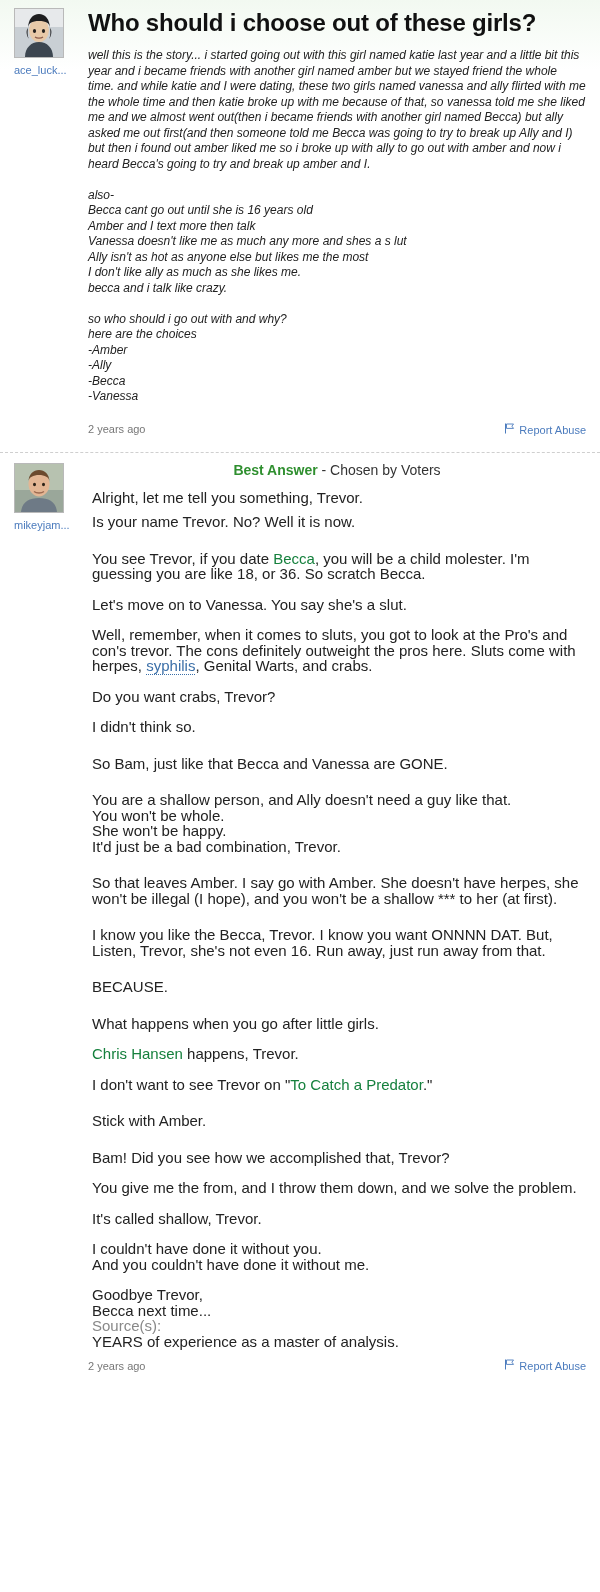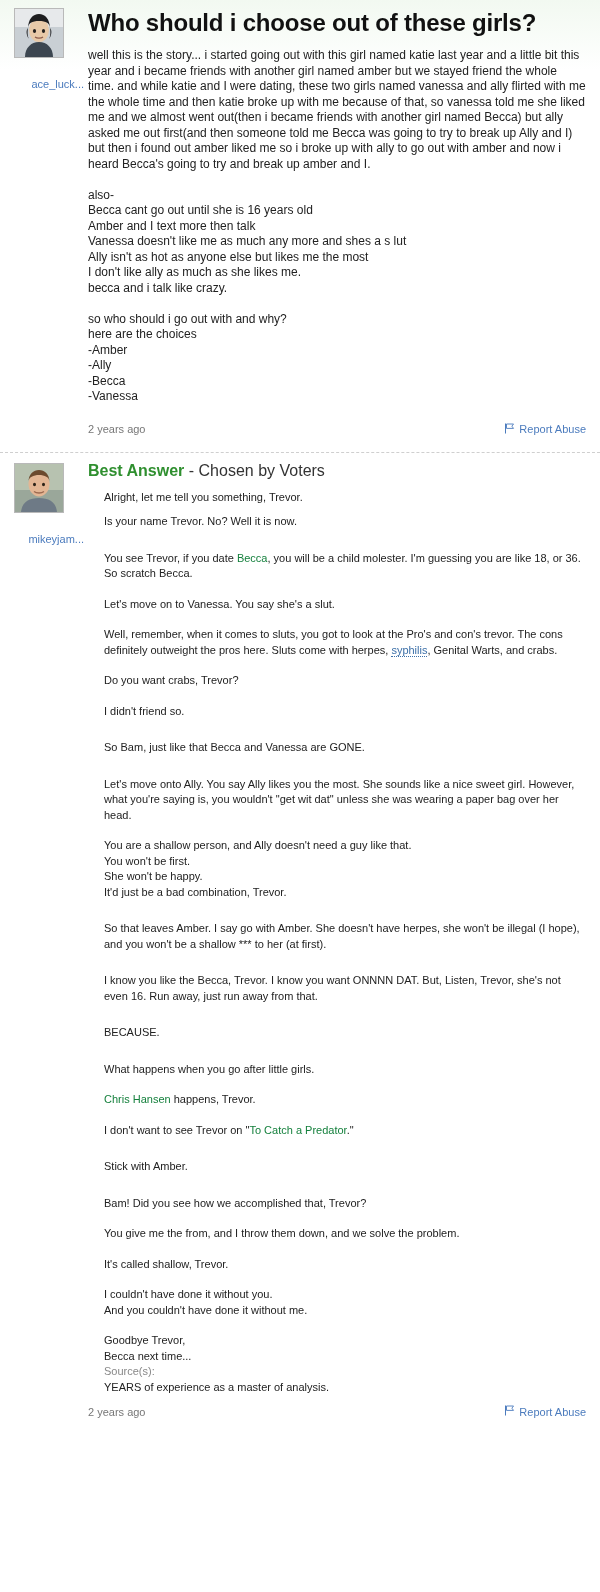--- a/index.html
+++ b/index.html
@@ -85,6 +85,7 @@
     color: #222222;
     white-space: pre-wrap;
     margin: 0;
+    font-style: italic;
   }
 
   .meta-row {

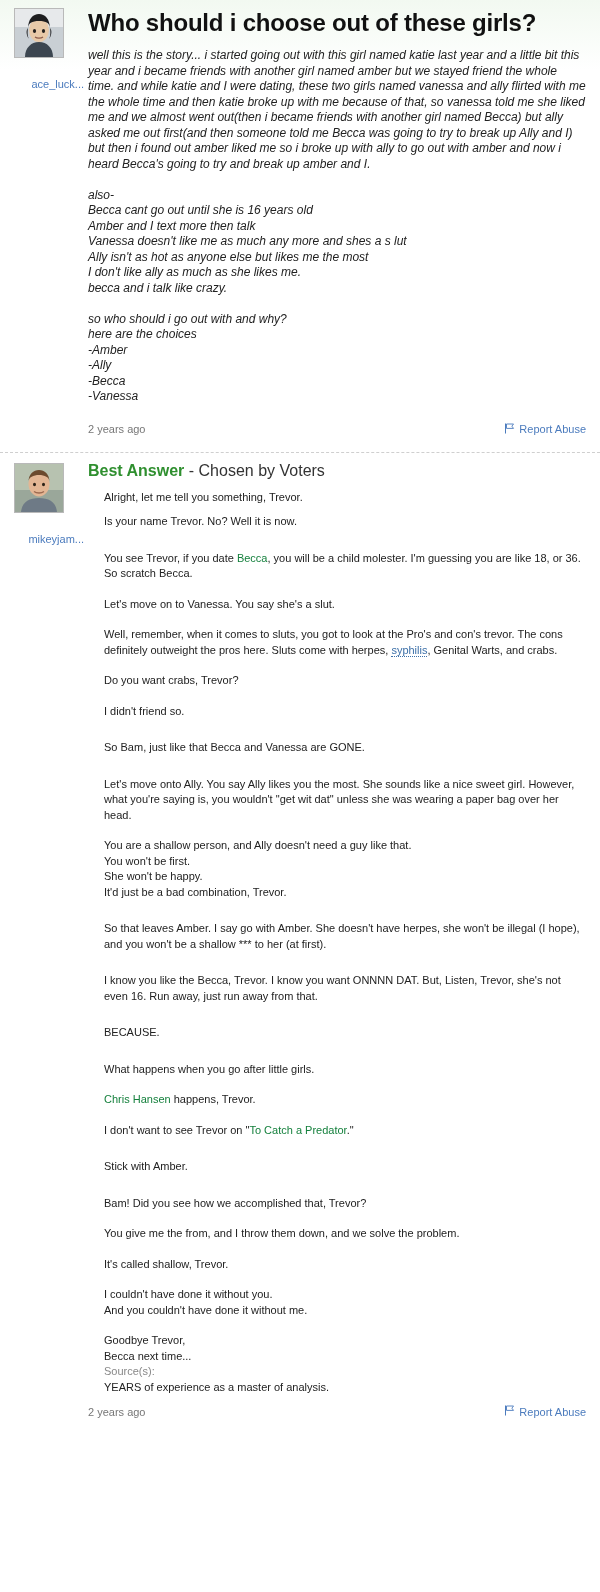--- a/index.html
+++ b/index.html
@@ -54,14 +54,13 @@
   .avatar svg { display: block; }
   .avatar-name {
     display: block;
-    margin-top: 20px;
+    margin-top: 6px;
     font-size: 11px;
     color: #4b7bbd;
     text-decoration: none;
     width: 70px;
     overflow: hidden;
     white-space: nowrap;
-    text-align: right;
   }
 
   .content-col {

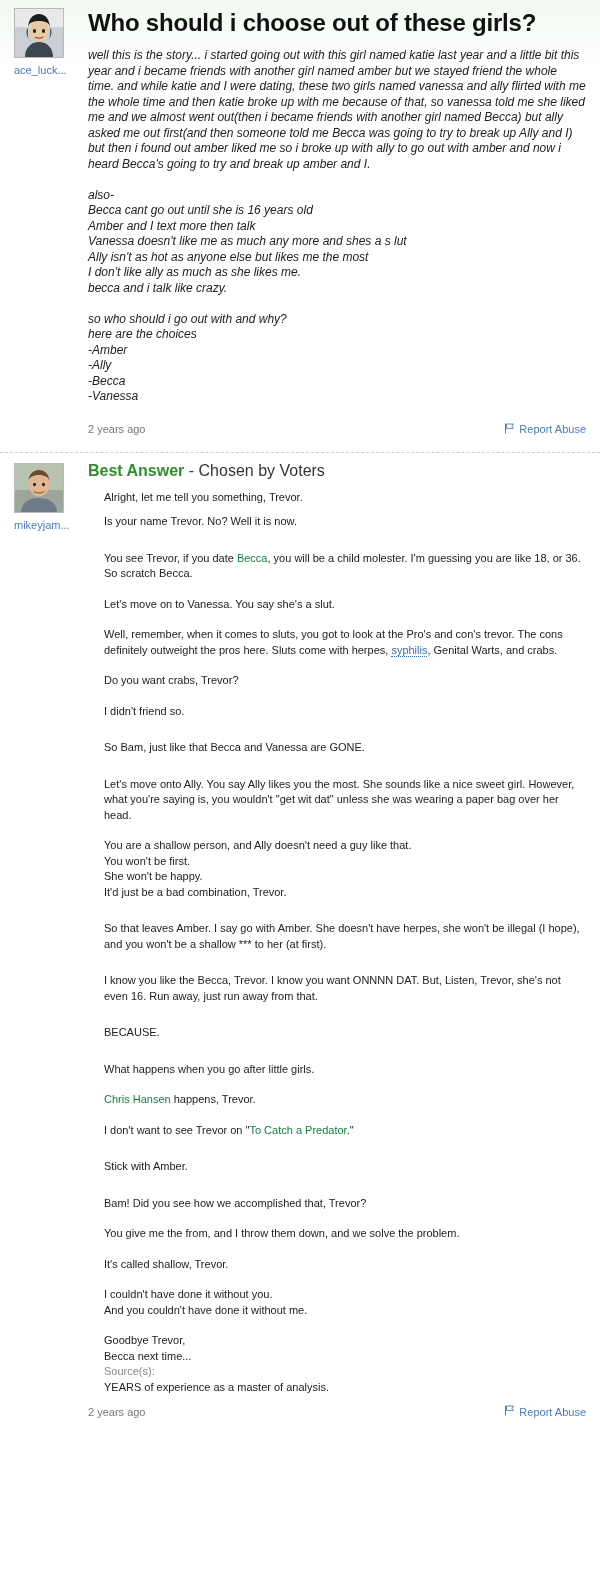--- a/index.html
+++ b/index.html
@@ -100,7 +100,7 @@
     color: #4b7bbd;
     text-decoration: none;
     display: inline-flex;
-    align-items: center;
+    align-items: flex-end;
     gap: 4px;
     font-size: 11px;
   }

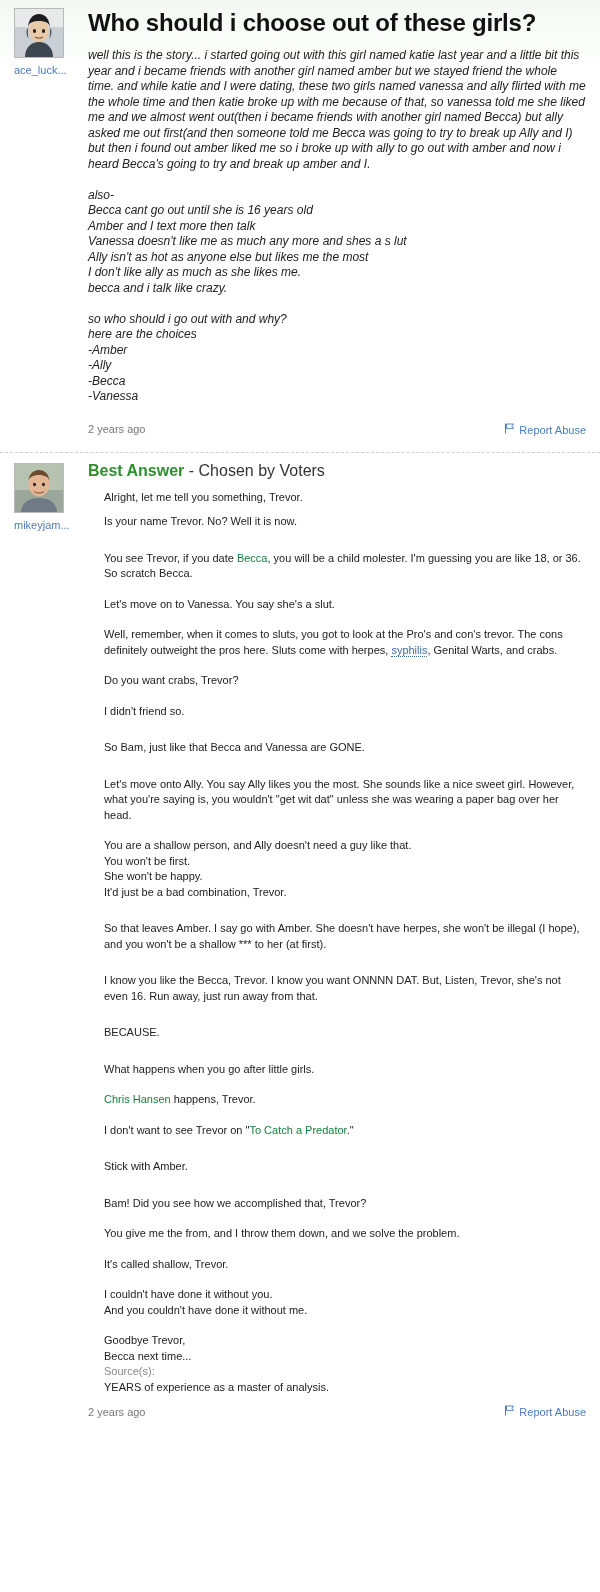--- a/index.html
+++ b/index.html
@@ -114,9 +114,10 @@
 
   
   .best-answer-head {
-    font-size: 16px;
+    font-size: 14px;
     margin: 0 0 12px 0;
     line-height: 15px;
+    text-align: center;
   }
   .best-answer-label {
     color: #2f8f2f;

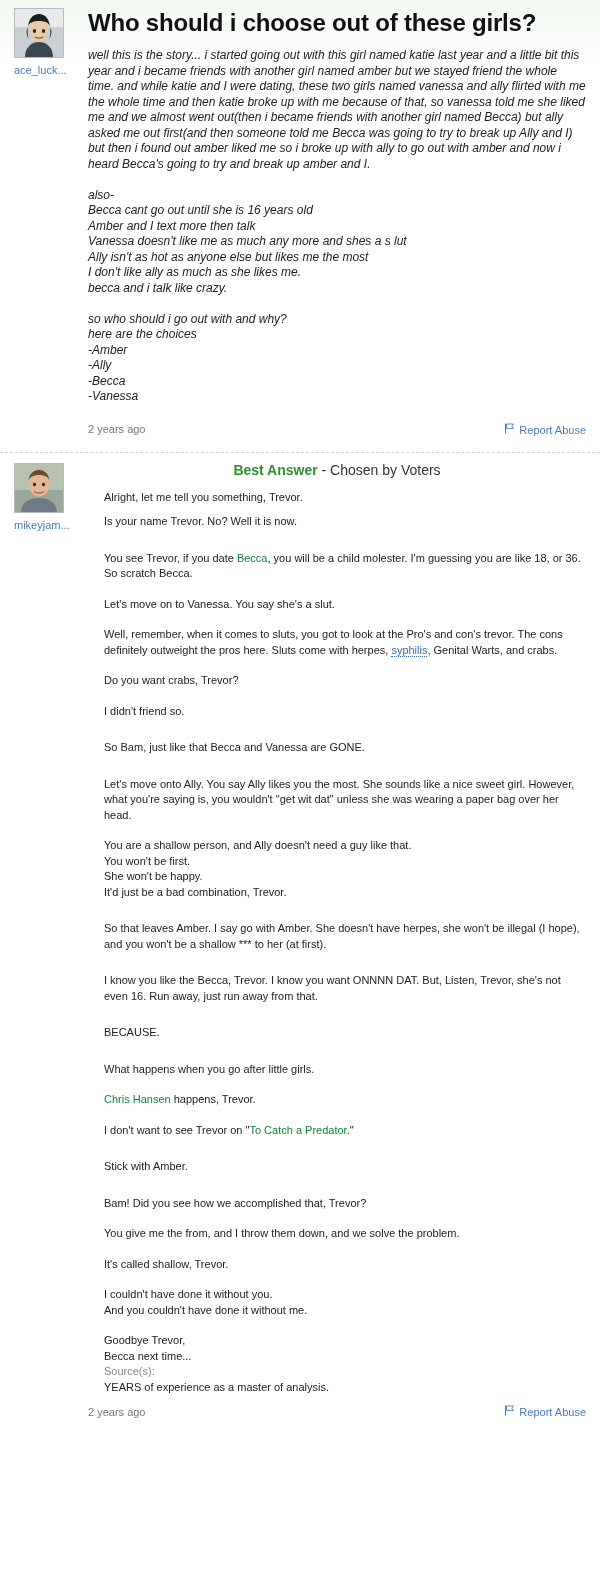--- a/index.html
+++ b/index.html
@@ -127,8 +127,8 @@
     color: #333333;
   }
   .answer-body p {
-    margin: 0 0 15px 16px;
-    font-size: 11px;
+    margin: 0 0 15px 4px;
+    font-size: 15px;
     line-height: 15.5px;
   }
   .answer-body p.tight { margin-bottom: 9px; }

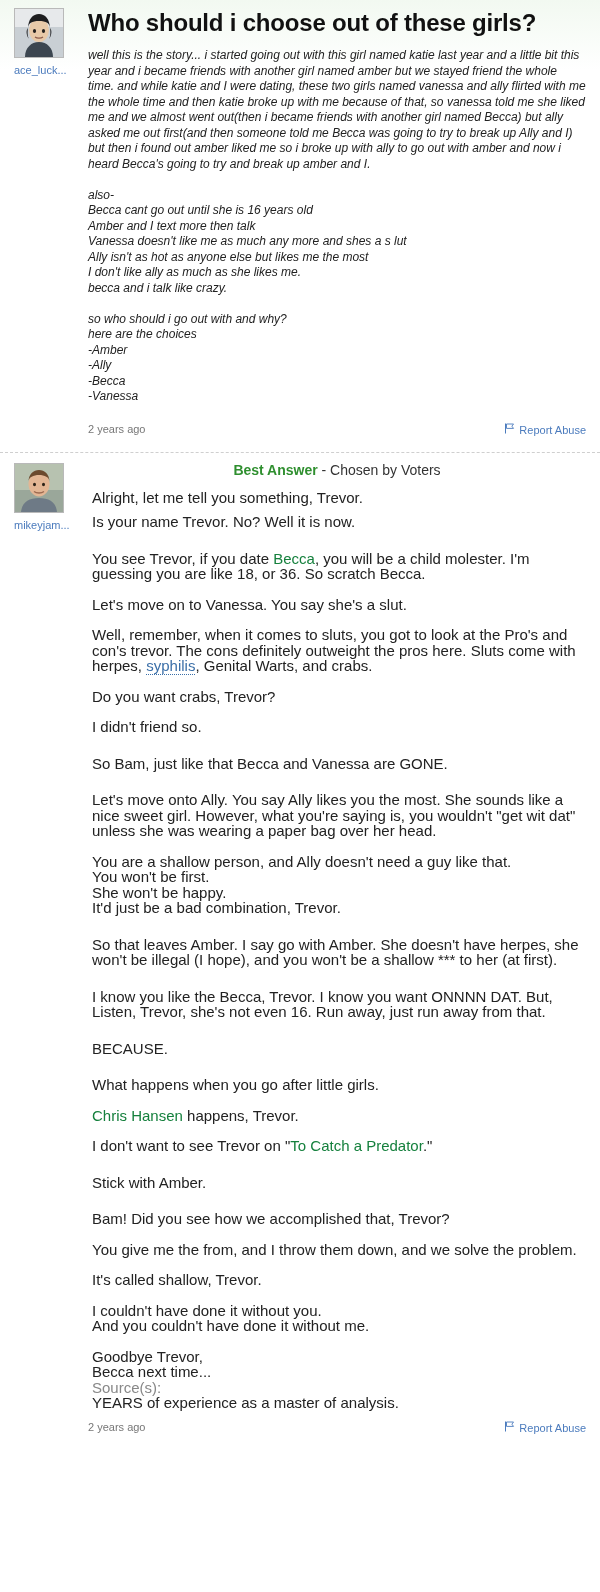--- a/index.html
+++ b/index.html
@@ -242,7 +242,7 @@
         <p><span>Well, remember, when it comes to sluts, you got to look at the Pro's and con's trevor. The cons definitely outweight the pros here. Sluts come with herpes, </span><a class="inline-link dotted" href="#">syphilis</a><span>, Genital Warts, and crabs.</span></p>
 
         <p>Do you want crabs, Trevor?</p>
-        <p class="gap">I didn't friend so.</p>
+        <p class="gap">I didn't think so.</p>
         <p class="gap">So Bam, just like that Becca and Vanessa are GONE.</p>
         <p>Let's move onto Ally. You say Ally likes you the most. She sounds like a nice sweet girl. However, what you're saying is, you wouldn't "get wit dat" unless she was wearing a paper bag over her head.</p>
 

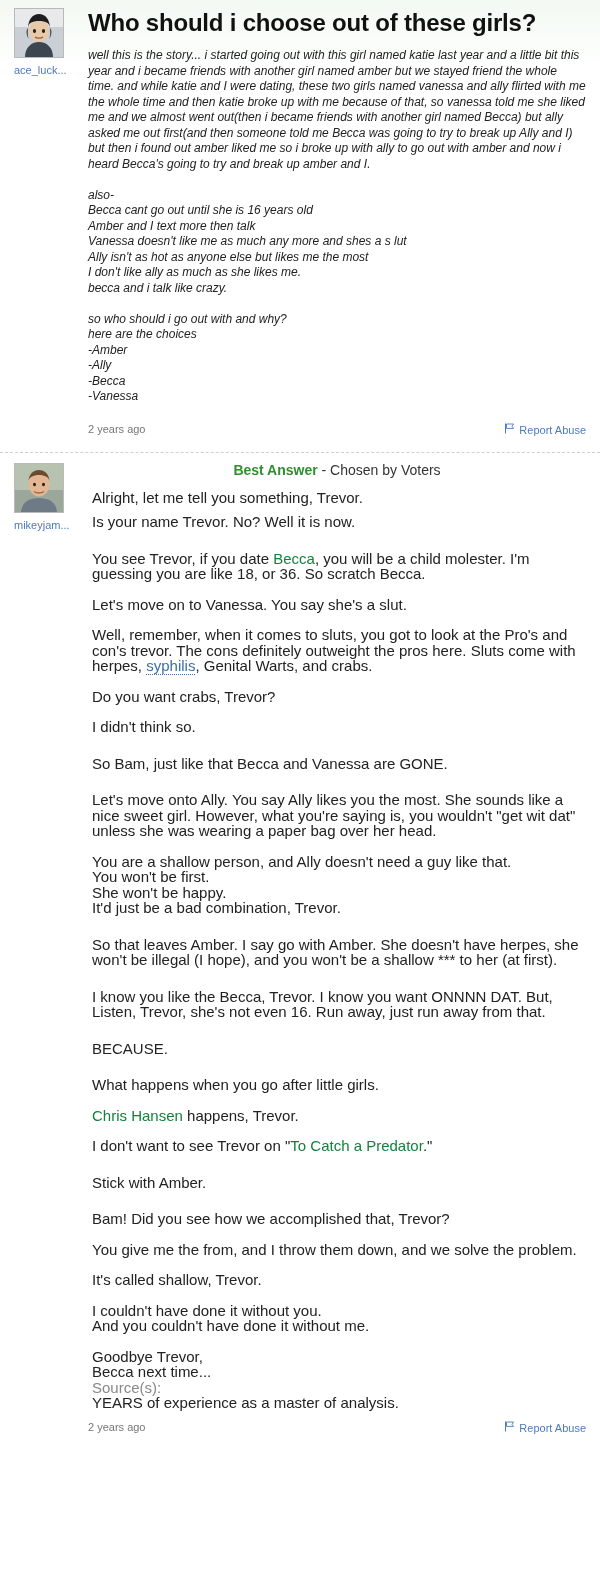--- a/index.html
+++ b/index.html
@@ -244,7 +244,6 @@
         <p>Do you want crabs, Trevor?</p>
         <p class="gap">I didn't think so.</p>
         <p class="gap">So Bam, just like that Becca and Vanessa are GONE.</p>
-        <p>Let's move onto Ally. You say Ally likes you the most. She sounds like a nice sweet girl. However, what you're saying is, you wouldn't "get wit dat" unless she was wearing a paper bag over her head.</p>
 
         <p class="gap">
           <span>You are a shallow person, and Ally doesn't need a guy like that.</span><br>

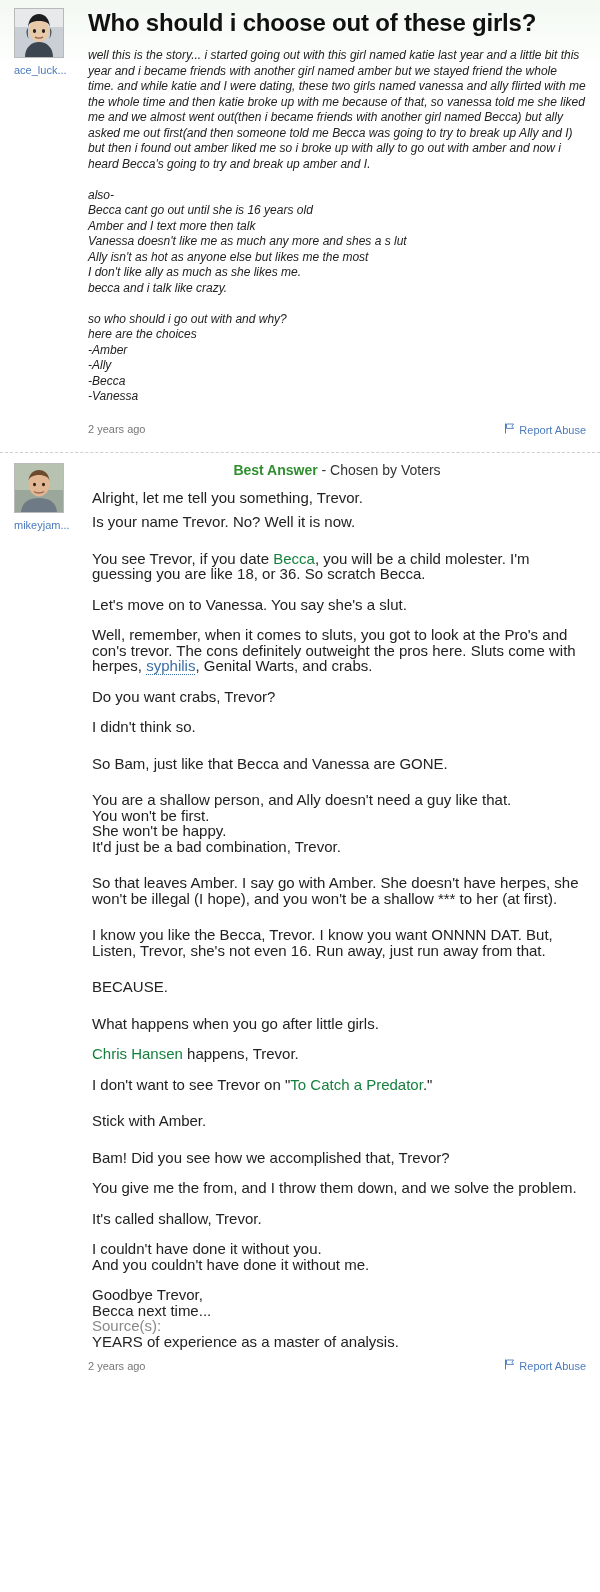--- a/index.html
+++ b/index.html
@@ -247,7 +247,7 @@
 
         <p class="gap">
           <span>You are a shallow person, and Ally doesn't need a guy like that.</span><br>
-          <span>You won't be first.</span><br>
+          <span>You won't be whole.</span><br>
           <span>She won't be happy.</span><br>
           <span>It'd just be a bad combination, Trevor.</span>
         </p>

